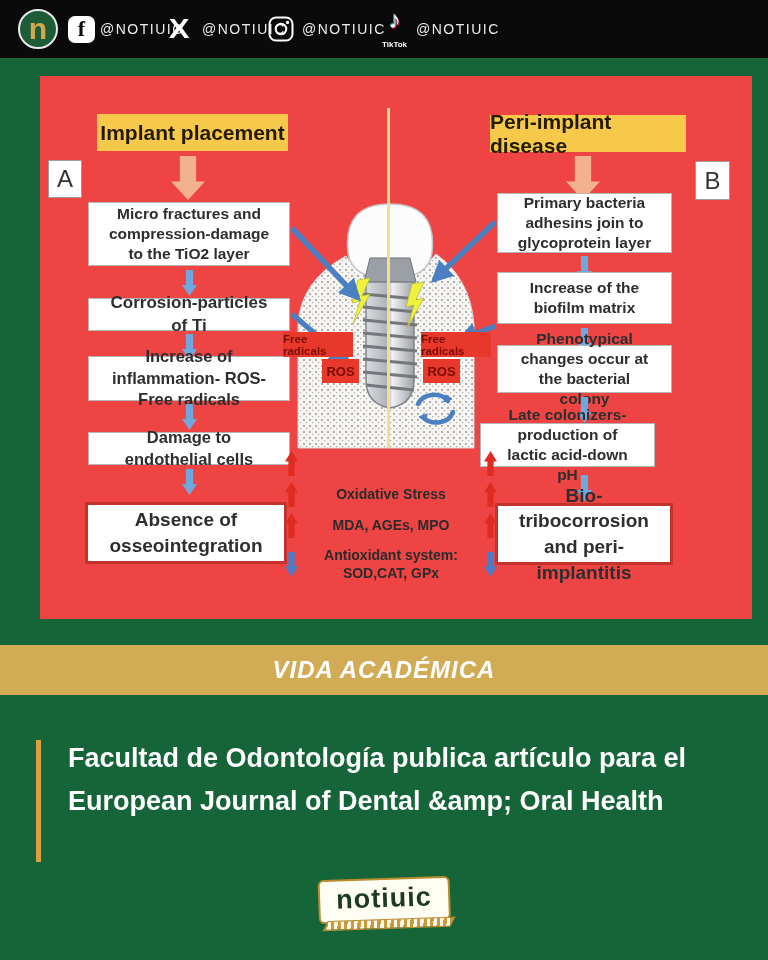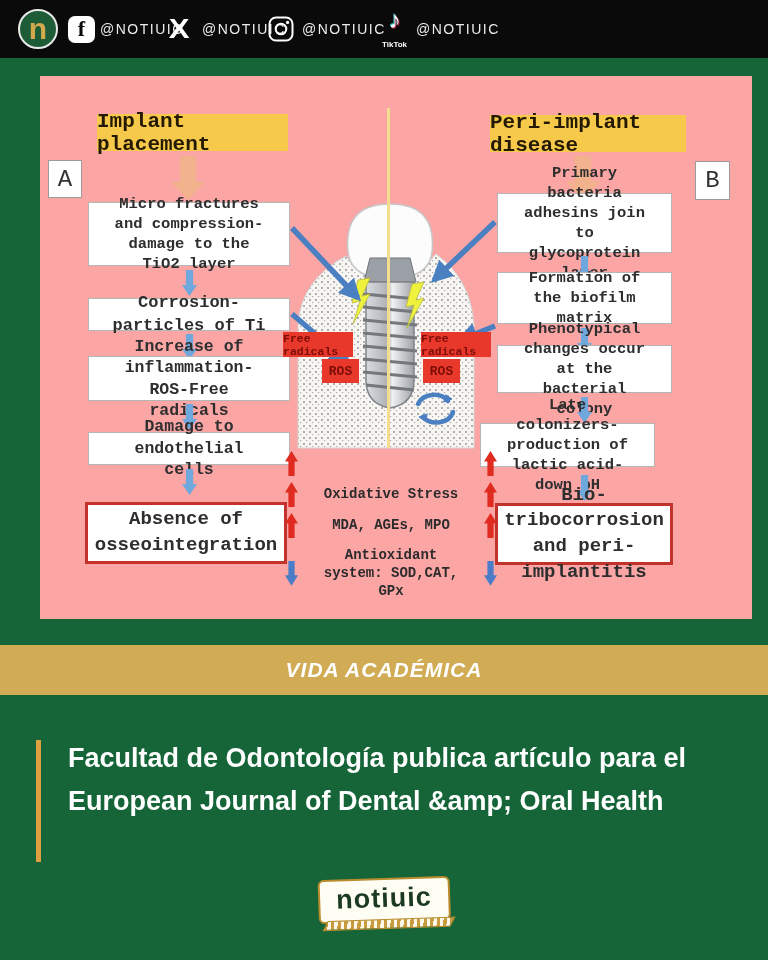--- a/index.html
+++ b/index.html
@@ -21,8 +21,8 @@
   .handle { color:#ececec; font-size:14px; letter-spacing:1.5px; font-weight:500; }
 
   
-  .panel { position:absolute; left:40px; top:76px; width:712px; height:543px; background:#fca5a5;
-           font-family:Liberation Mono, monospace; }
+  .panel { position:absolute; left:40px; top:76px; width:712px; height:543px; background:#ef4444;
+           font-family:Liberation Sans, sans-serif; }
   .yellow-hdr { position:absolute; background:#f6c94a; color:#241a03; font-weight:bold; font-size:21px;
                 display:flex; align-items:center; justify-content:center; }
   .ab-box { position:absolute; background:#fff; border:1px solid #9c9c9c; color:#333; font-size:24px;

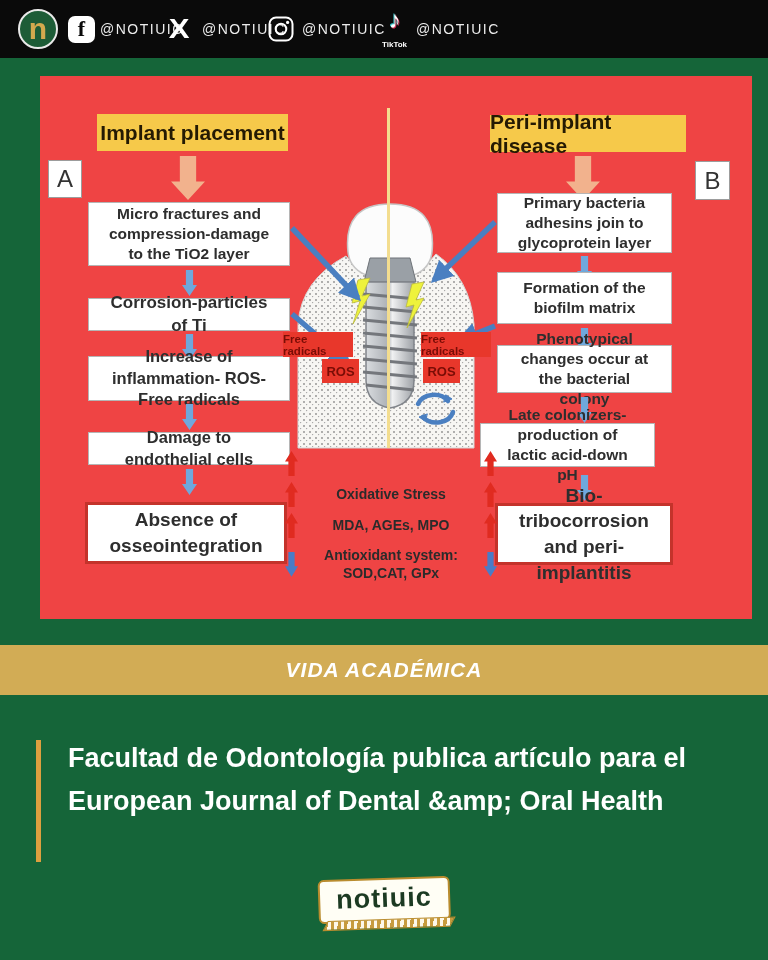--- a/index.html
+++ b/index.html
@@ -125,7 +125,7 @@
 
     <div class="fbox" style="left:457px;top:117px;width:175px;height:60px">Primary bacteria adhesins join to glycoprotein layer</div>
     <div class="bluestep arr-down" style="left:537px;top:180px"></div>
-    <div class="fbox" style="left:457px;top:196px;width:175px;height:52px">Formation of the biofilm matrix</div>
+    <div class="fbox" style="left:457px;top:196px;width:175px;height:52px">Increase of the biofilm matrix</div>
     <div class="bluestep arr-down" style="left:537px;top:252px"></div>
     <div class="fbox" style="left:457px;top:269px;width:175px;height:48px">Phenotypical changes occur at the bacterial colony</div>
     <div class="bluestep arr-down" style="left:537px;top:321px"></div>

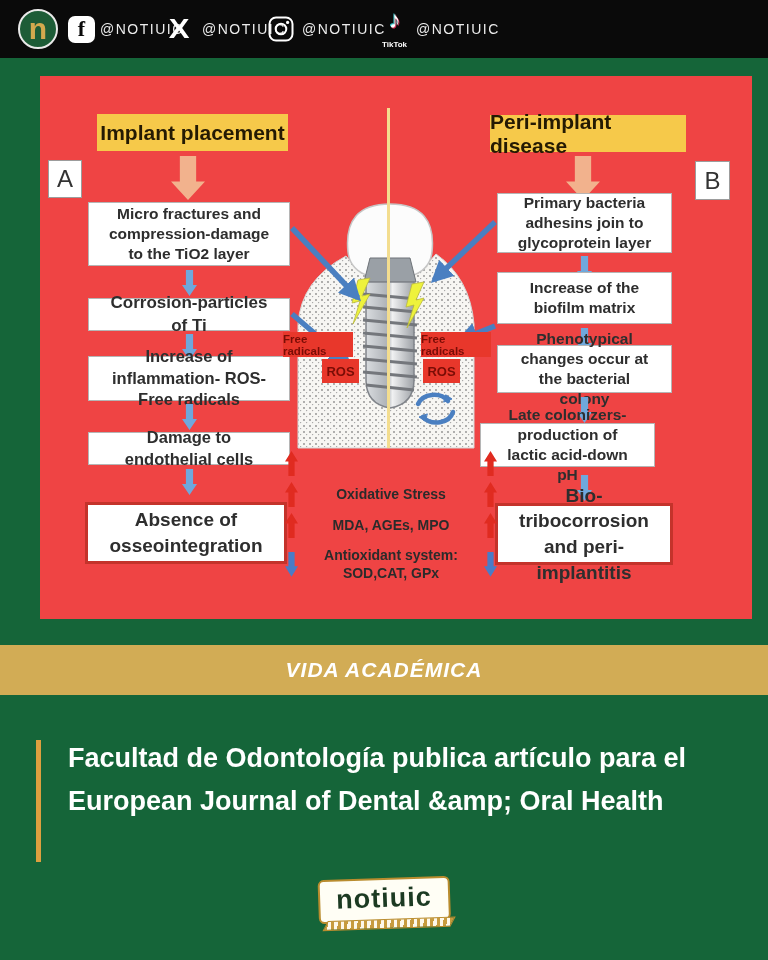--- a/index.html
+++ b/index.html
@@ -51,7 +51,7 @@
   
   .band { position:absolute; left:0; top:645px; width:768px; height:50px; background:#d2ac55;
           display:flex; align-items:center; justify-content:center; }
-  .band-label { color:#fff; font-size:21px; font-weight:bold; font-style:italic; letter-spacing:1px; }
+  .band-label { color:#fff; font-size:24px; font-weight:bold; font-style:italic; letter-spacing:1px; }
 
   
   .accent { position:absolute; left:36px; top:740px; width:5px; height:122px; background:#dd9f3f; }

